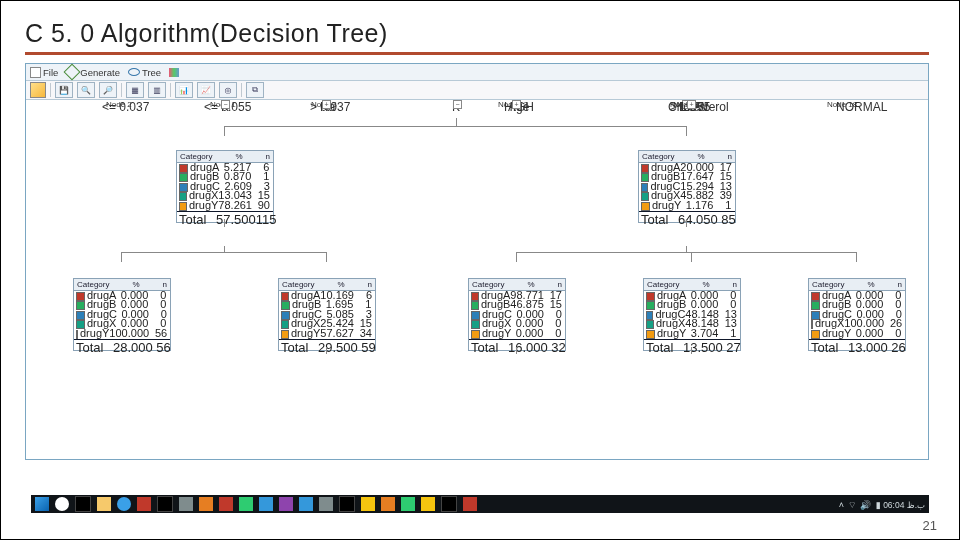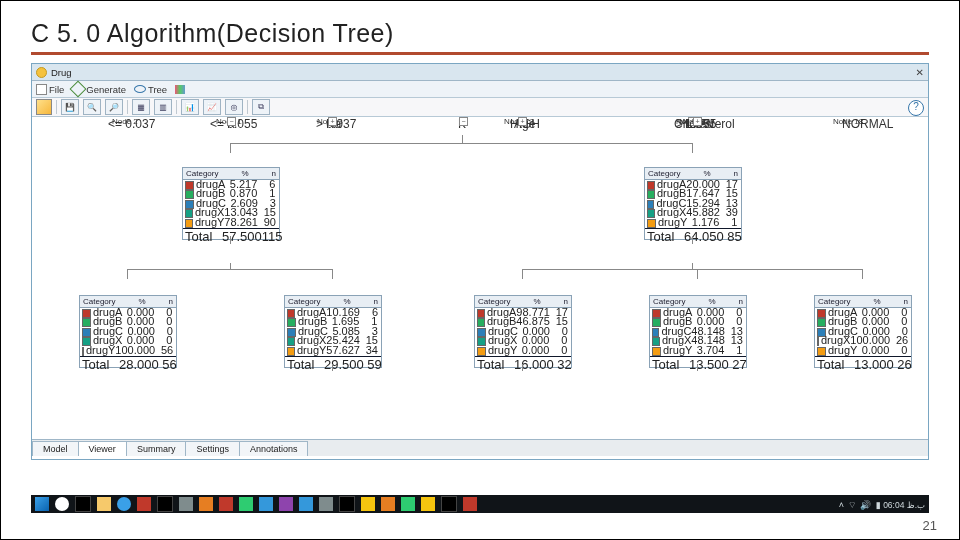--- a/index.html
+++ b/index.html
@@ -3,7 +3,7 @@
 <meta charset="utf-8">
 <style>
   html,body{margin:0;padding:0;width:960px;height:540px;font-family:Arial,Helvetica,sans-serif;background:#fff;color:#222;overflow:hidden}
-  .slide{box-sizing:border-box;width:960px;height:540px;border:1px solid #000;padding:12px 30px 6px 30px;position:relative}
+  .slide{box-sizing:border-box;width:960px;height:540px;border:1px solid #000;padding:12px 30px 6px 24px;position:relative}
   .title{font-size:25px;font-weight:400;letter-spacing:.5px;margin:6px 0 4px 0}
   .rule{height:3px;background:#b14a2f;margin-bottom:8px}
   .shot{border:1px solid #7aa6c2;background:#fff;position:relative;height:395px}

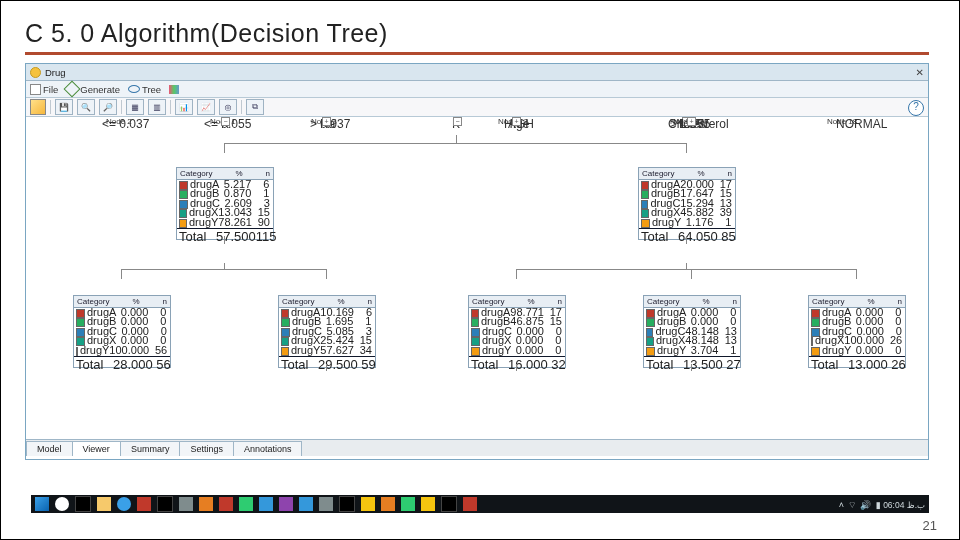--- a/index.html
+++ b/index.html
@@ -75,13 +75,6 @@
   <div class="rule"></div>
 
   <div class="shot">
-    <div class="titlebar">
-      <span class="left">
-          <span class="ball"></span>
-          <span>Drug</span>
-        </span>
-      <span class="x">✕</span>
-    </div>
     <div class="menubar">
       <span class="mi">
           <span class="doc"></span>

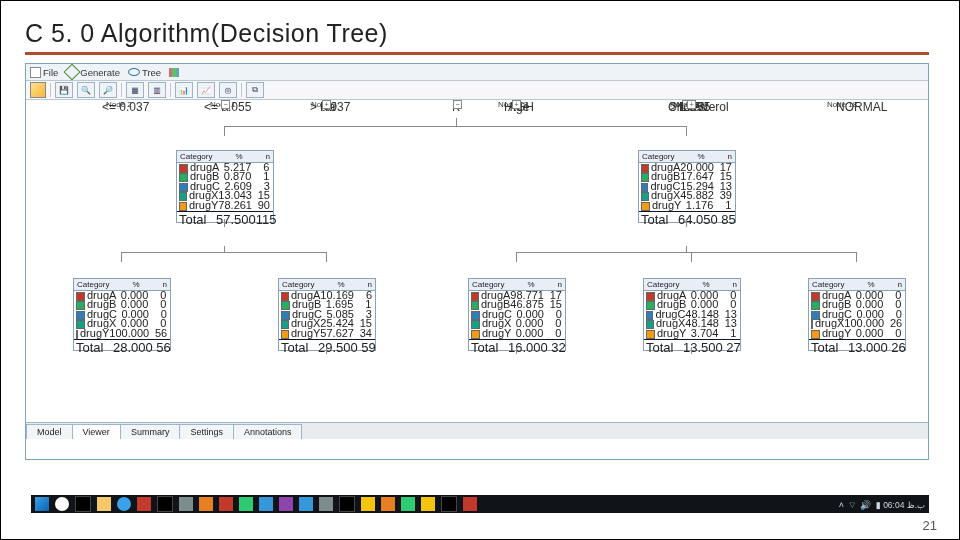--- a/index.html
+++ b/index.html
@@ -456,13 +456,6 @@
       <div class="ntbox" style="left:661px;top:264">+</div>
     </div>
 
-    <div class="tabs">
-      <span class="tab">Model</span>
-      <span class="tab active">Viewer</span>
-      <span class="tab">Summary</span>
-      <span class="tab">Settings</span>
-      <span class="tab">Annotations</span>
-    </div>
   </div>
 
   <div class="taskbar">

